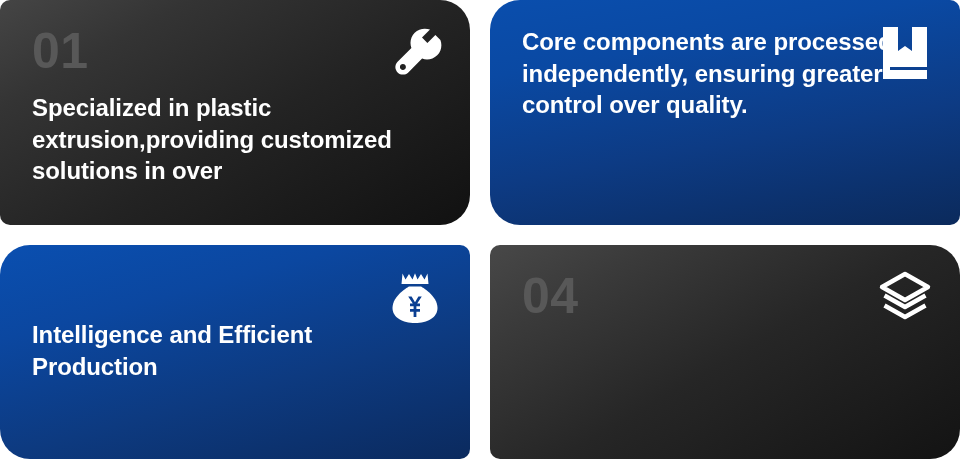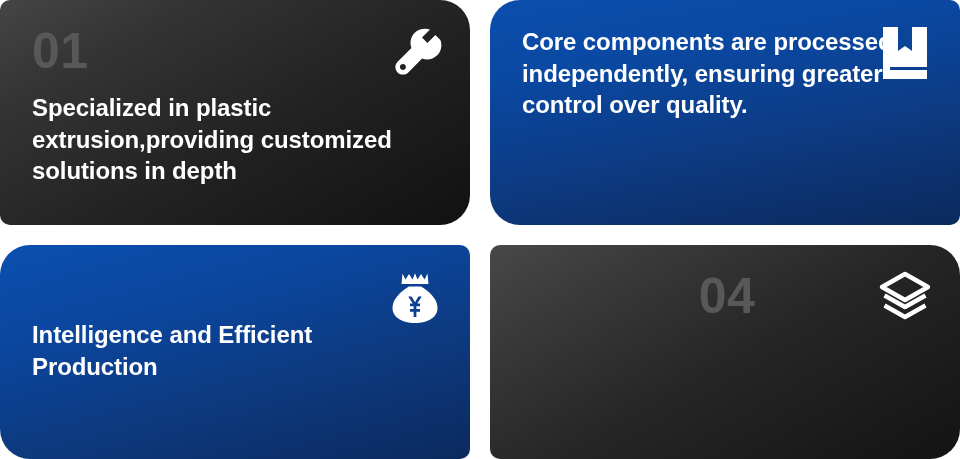--- a/index.html
+++ b/index.html
@@ -117,7 +117,7 @@
     <div class="card-number">01</div>
     <div class="card-text">Specialized in plastic
 extrusion,providing customized
-solutions in depth</div>
+solutions in over</div>
   </div>
 
   <div class="card card-2">

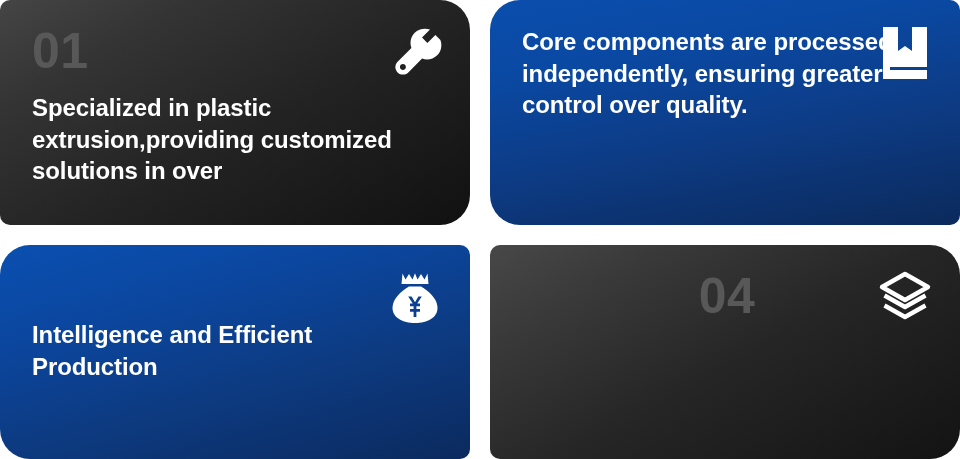--- a/index.html
+++ b/index.html
@@ -53,7 +53,6 @@
   .card-4 {
     border-radius: 10px 30px 30px 10px;
     background: linear-gradient(150deg, #484848 0%, #3a3a3a 20%, #262626 52%, #131313 100%);
-    text-align: center;
   }
 
   

